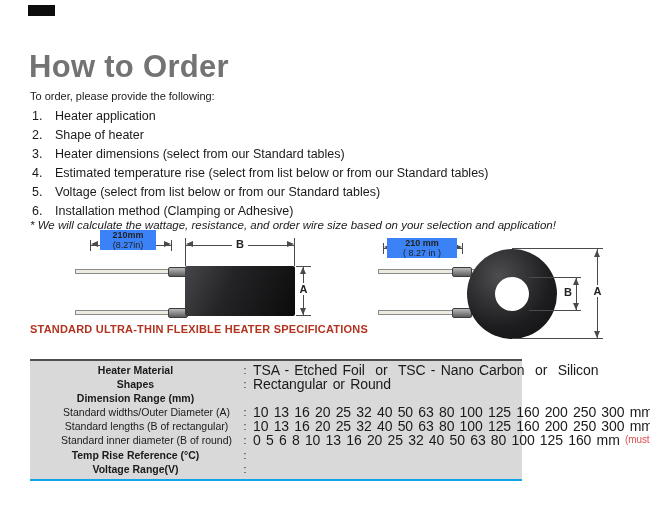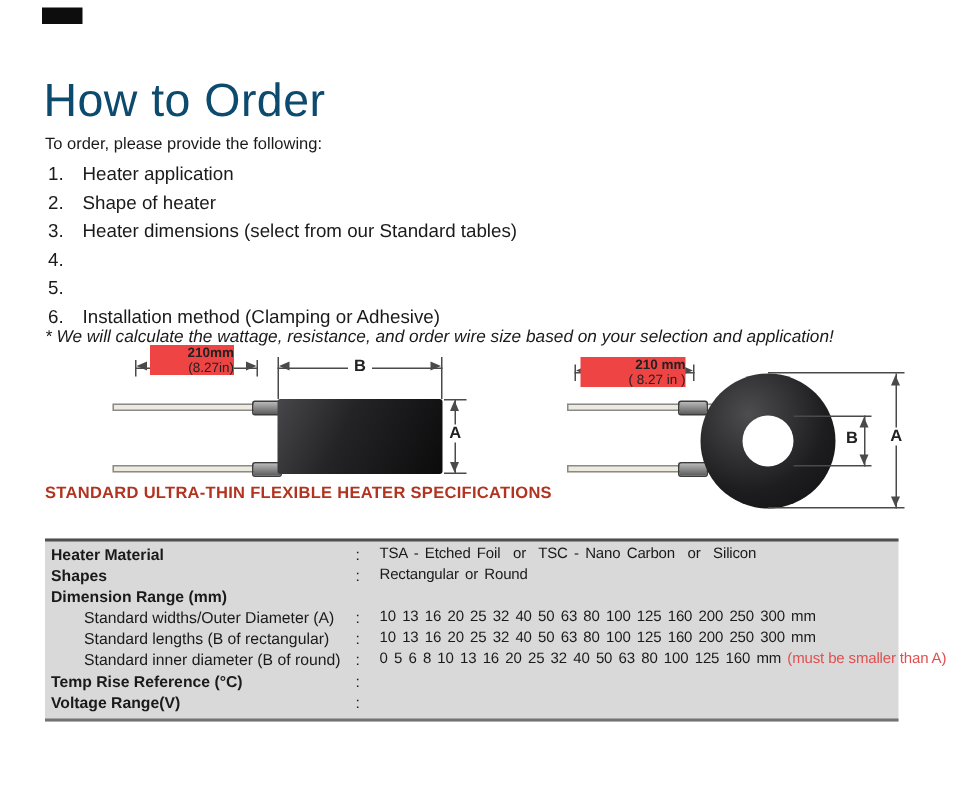--- a/index.html
+++ b/index.html
@@ -8,8 +8,8 @@
 
   .corner-mark{position:absolute;left:28px;top:5px;width:27px;height:11px;background:#0d0d0d;}
 
-  .title{position:absolute;left:29px;top:50px;font-size:31px;line-height:34px;font-weight:normal;
-         color:#0c4a6e;letter-spacing:.3px;}
+  .title{position:absolute;left:29px;top:50px;font-size:31px;line-height:34px;font-weight:bold;
+         color:#737373;letter-spacing:.3px;}
   .intro{position:absolute;left:30px;top:90px;font-size:11px;}
   .olist{position:absolute;left:32px;top:107px;width:600px;}
   .oitem{display:flex;height:19px;line-height:19px;font-size:12.5px;}

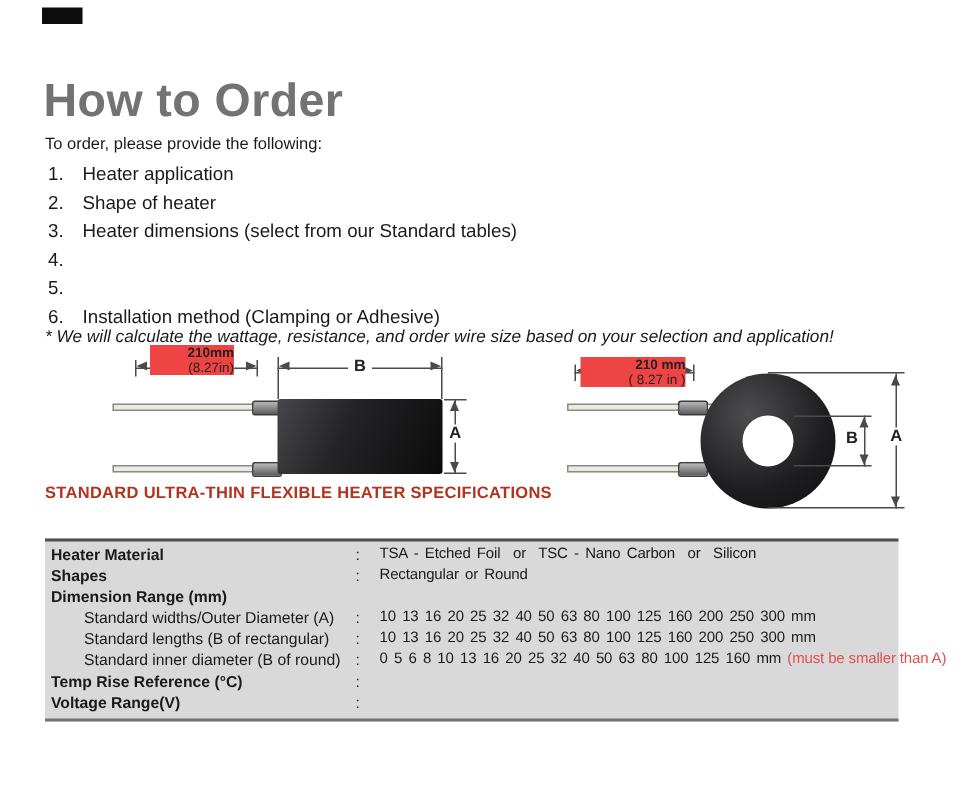--- a/index.html
+++ b/index.html
@@ -117,6 +117,7 @@
       </div>
     <div class="oitem">
         <span class="onum">4.</span>
+        <span>Estimated temperature rise (select from list below or from our Standard tables)</span>
       </div>
     <div class="oitem">
         <span class="onum">5.</span>

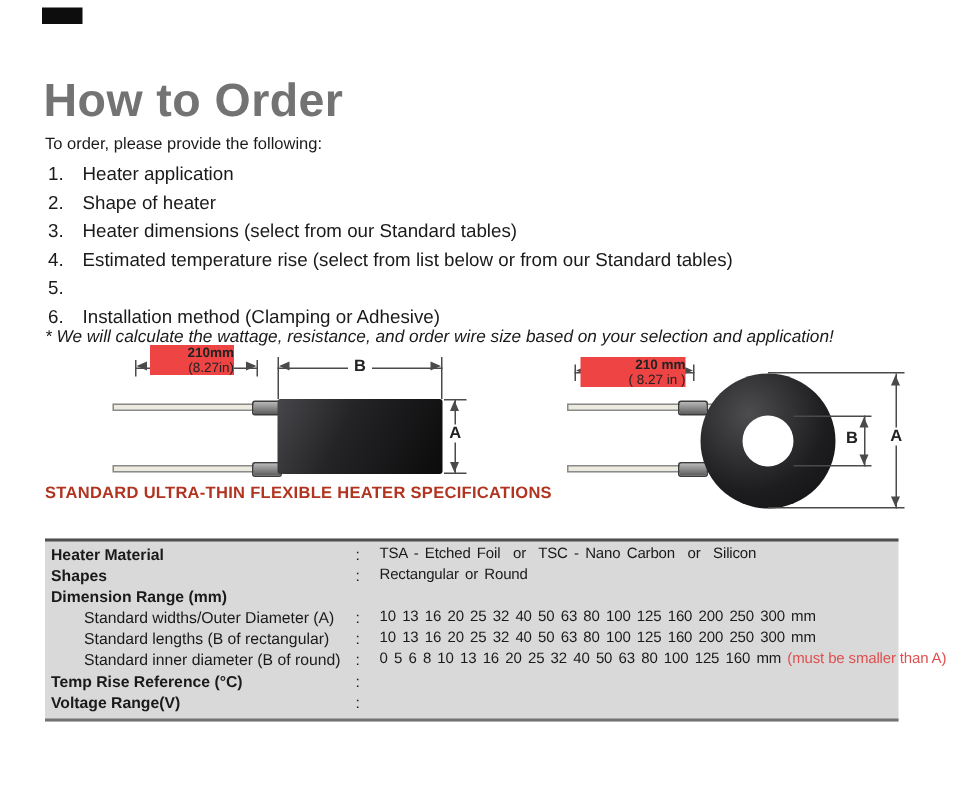--- a/index.html
+++ b/index.html
@@ -121,6 +121,7 @@
       </div>
     <div class="oitem">
         <span class="onum">5.</span>
+        <span>Voltage (select from list below or from our Standard tables)</span>
       </div>
     <div class="oitem">
         <span class="onum">6.</span>

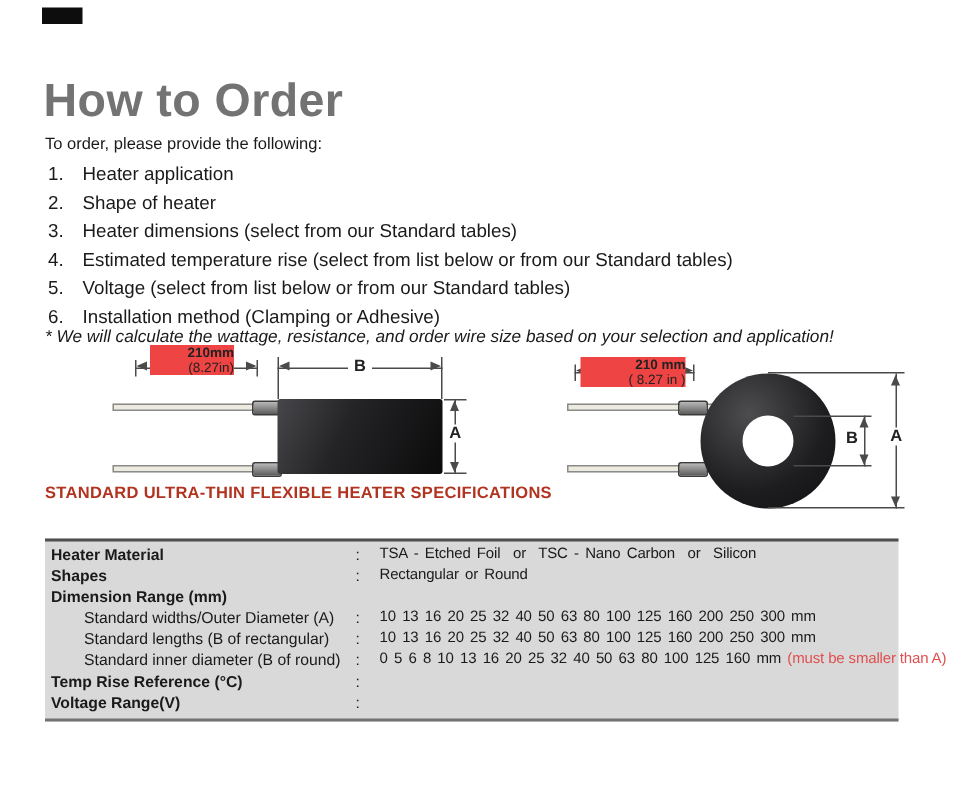--- a/index.html
+++ b/index.html
@@ -21,7 +21,7 @@
   .sleeve{position:absolute;width:18px;height:8px;background:linear-gradient(#b9b9b9,#5c5c5c);
           border:1px solid #3c3c3c;border-radius:2px;z-index:2;}
   .dline{position:absolute;background:#4a4a4a;z-index:1;}
-  .dimlab{position:absolute;text-align:right;font-size:9px;line-height:10px;background:#ef4444;
+  .dimlab{position:absolute;text-align:center;font-size:9px;line-height:10px;background:#3b82f6;
           z-index:4;color:#222;}
   .dimlab .mm{font-weight:bold;}
   .ablab{position:absolute;text-align:center;font-size:11px;line-height:12px;font-weight:bold;

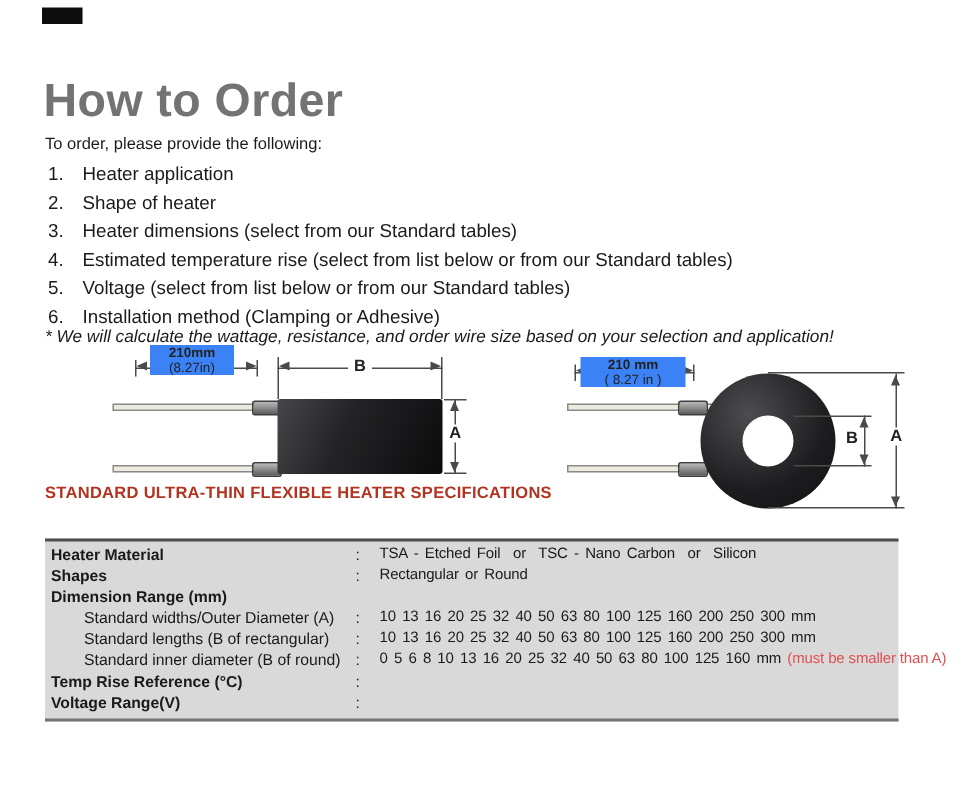--- a/index.html
+++ b/index.html
@@ -82,9 +82,9 @@
   
   .spec-heading{position:absolute;left:30px;top:323px;font-size:11px;font-weight:bold;
                 color:#b23420;letter-spacing:.2px;}
-  .spec-table{position:absolute;left:30px;top:359px;width:569px;background:#d9d9d9;
-              border-top:2px solid #4f4f4f;border-bottom:2px solid #737373;
-              padding:2px 0 3px 4px;box-sizing:border-box;}
+  .spec-table{position:absolute;left:30px;top:359px;width:492px;background:#d9d9d9;
+              border-top:2px solid #4f4f4f;border-bottom:2px solid #0ea5e9;
+              padding:2px 0 3px 4px;box-sizing:border-box;text-align:center;}
   .trow{display:flex;height:14.1px;line-height:14.1px;white-space:pre;}
   .tlabel{width:203px;font-size:10.5px;font-weight:bold;flex:none;overflow:hidden;}
   .tlabel.indent{font-weight:normal;padding-left:22px;box-sizing:border-box;}

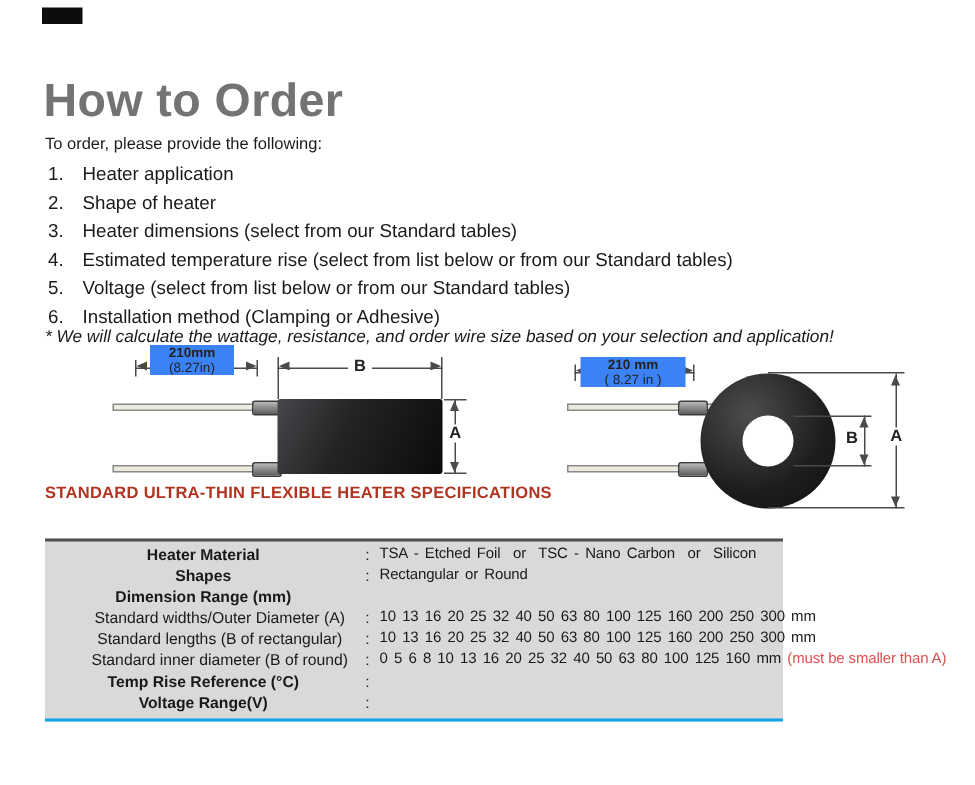--- a/index.html
+++ b/index.html
@@ -89,7 +89,7 @@
   .tlabel{width:203px;font-size:10.5px;font-weight:bold;flex:none;overflow:hidden;}
   .tlabel.indent{font-weight:normal;padding-left:22px;box-sizing:border-box;}
   .tsep{width:16px;font-size:10.5px;flex:none;}
-  .tval{font-size:10px;letter-spacing:-.1px;word-spacing:1.5px;}
+  .tval{font-size:14px;letter-spacing:-.1px;word-spacing:1.5px;}
   .tnote{font-size:10px;letter-spacing:-.1px;color:#e05050;}
 </style>
 </head>

